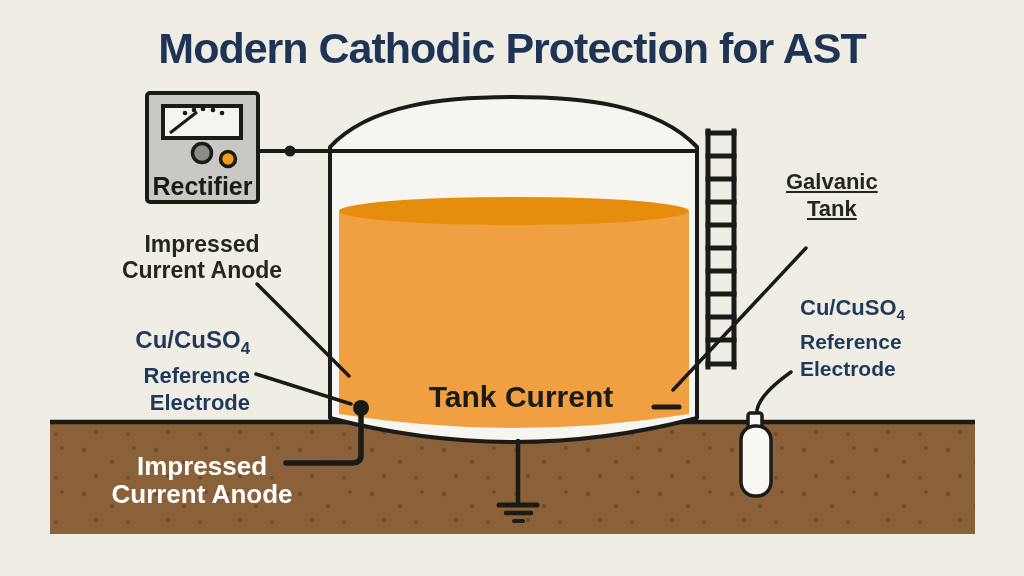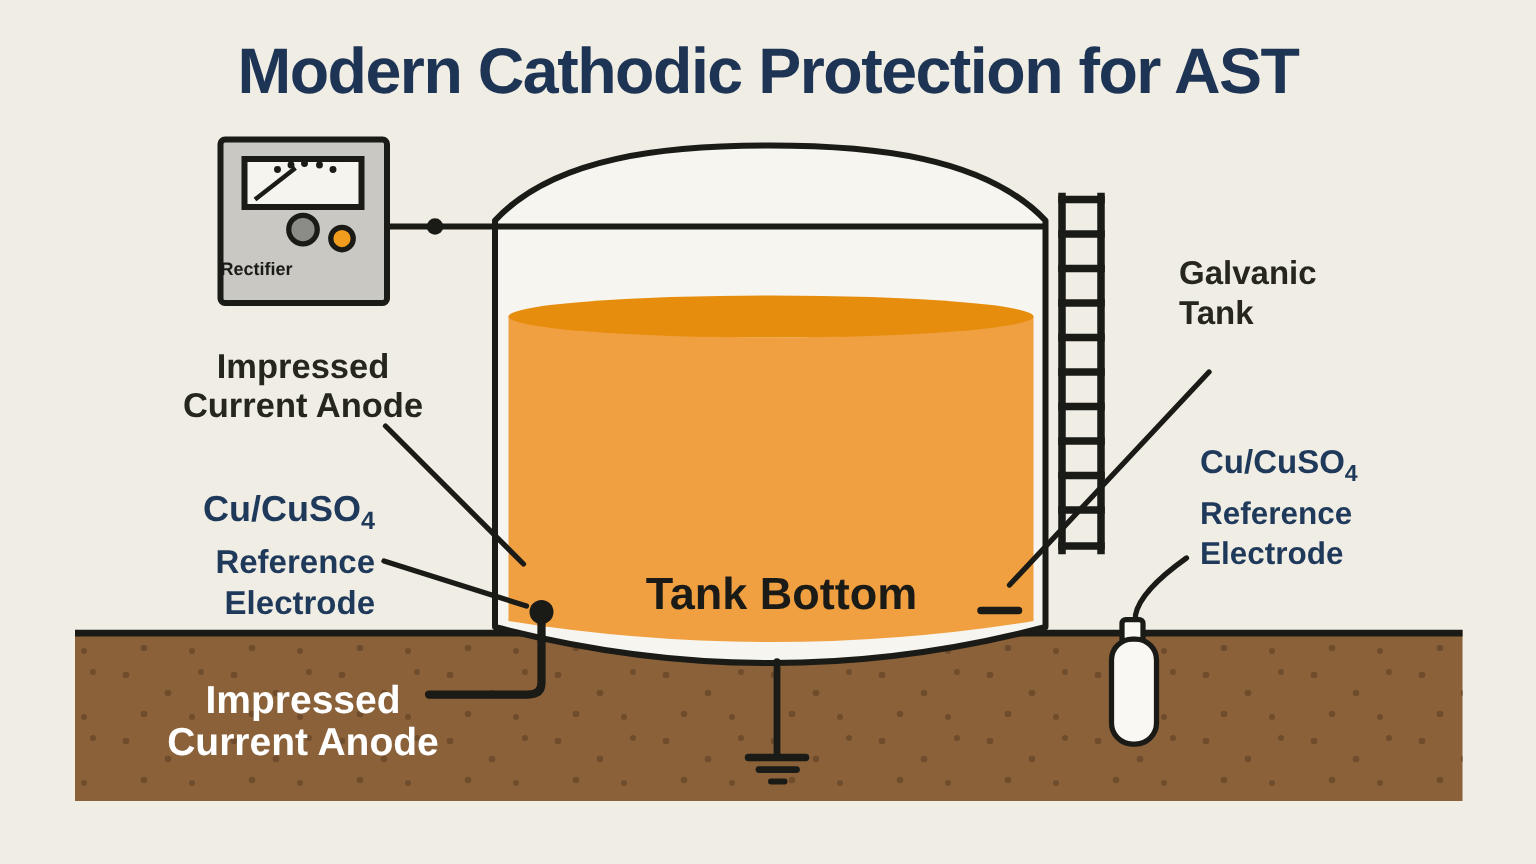--- a/index.html
+++ b/index.html
@@ -17,8 +17,8 @@
     font-size:43px;letter-spacing:-1px;color:#1e3454;
   }
   #rectifier-label{
-    left:147px;top:172px;width:111px;text-align:left;
-    font-size:12px;color:#1a1a17;
+    left:147px;top:172px;width:111px;text-align:center;
+    font-size:25px;color:#1a1a17;
   }
   #impressed-top{
     left:52px;top:231px;width:300px;text-align:center;

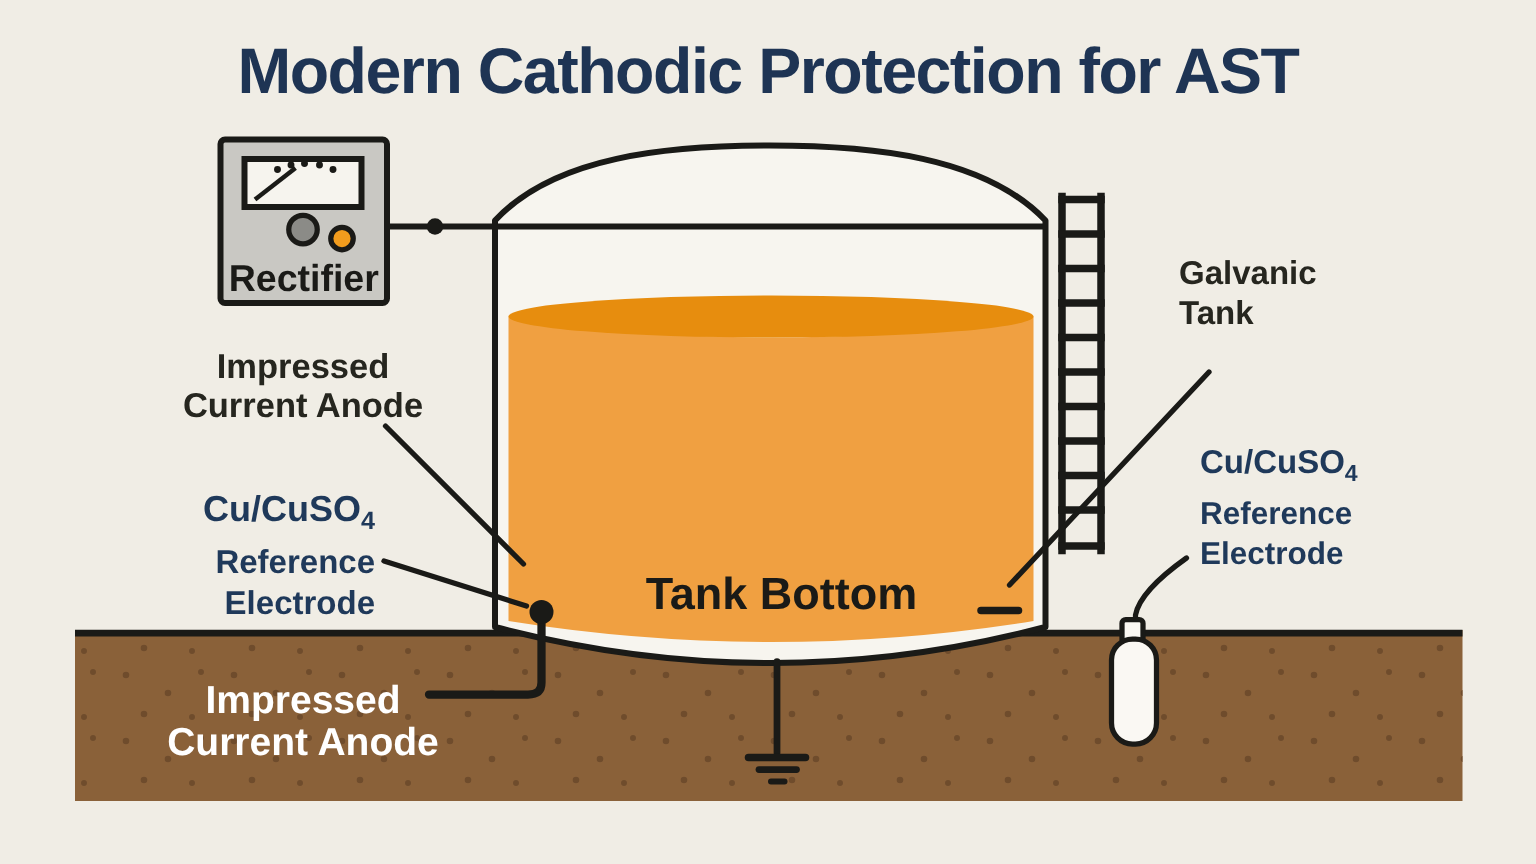--- a/index.html
+++ b/index.html
@@ -38,8 +38,8 @@
     font-size:30px;color:#1a1a17;
   }
   #galvanic{
-    left:786px;top:168px;text-align:left;
-    font-size:22px;line-height:27px;color:#26261f;
+    left:786px;top:168px;text-align:center;
+    font-size:22px;line-height:27px;color:#26261f;text-decoration:underline;
   }
   #ref-right{
     left:800px;top:294px;text-align:left;

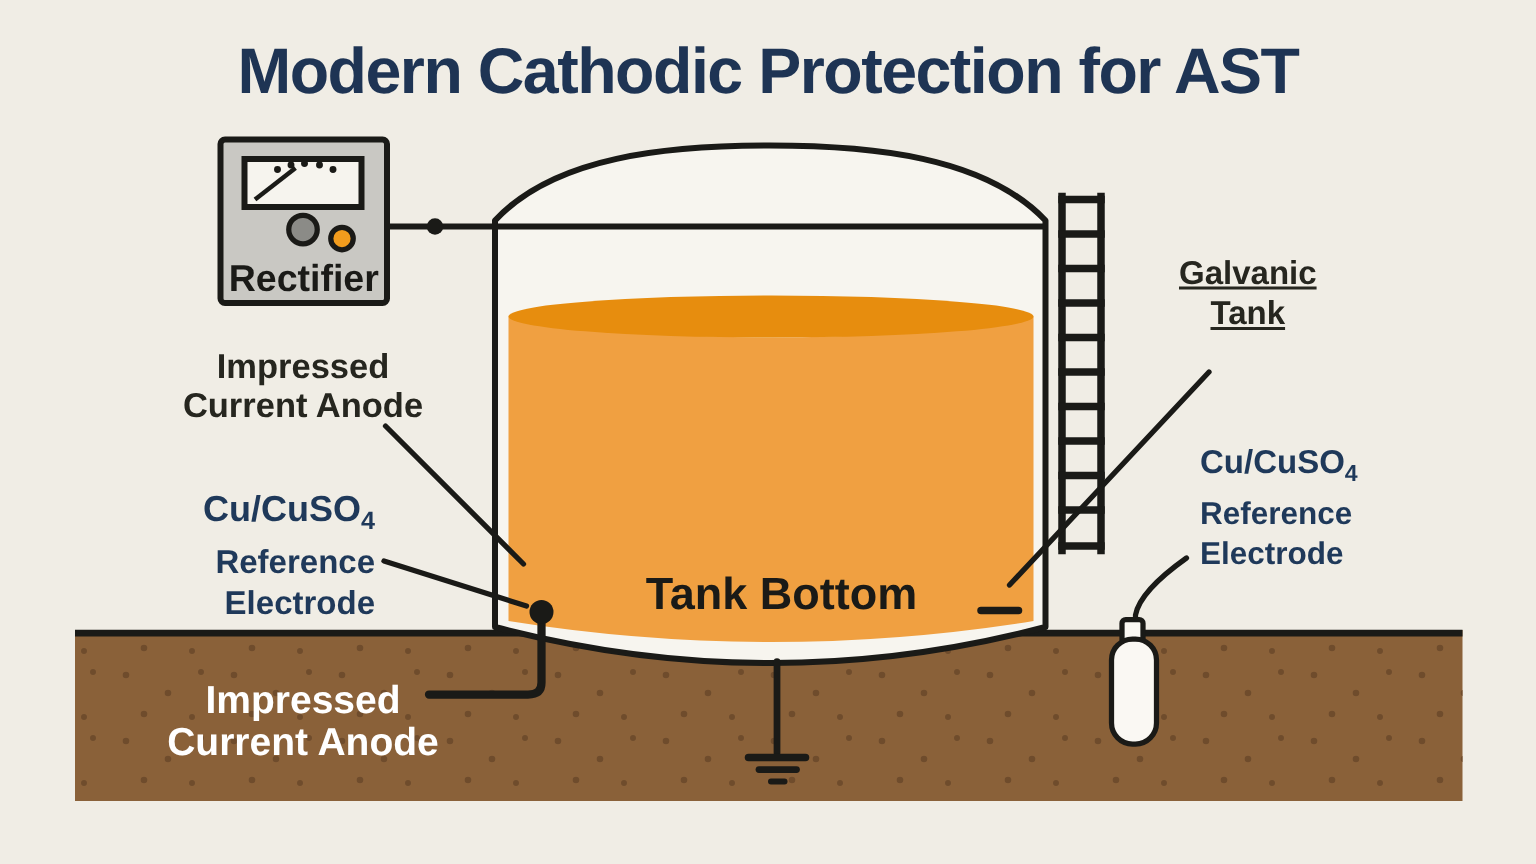--- a/index.html
+++ b/index.html
@@ -163,7 +163,7 @@
     <div>Current Anode</div>
   </div>
 
-  <div id="tank-bottom-label" class="lbl">Tank Bottom</div>
+  <div id="tank-bottom-label" class="lbl">Tank Current</div>
 
   <div id="galvanic" class="lbl">
     <div>Galvanic</div>

